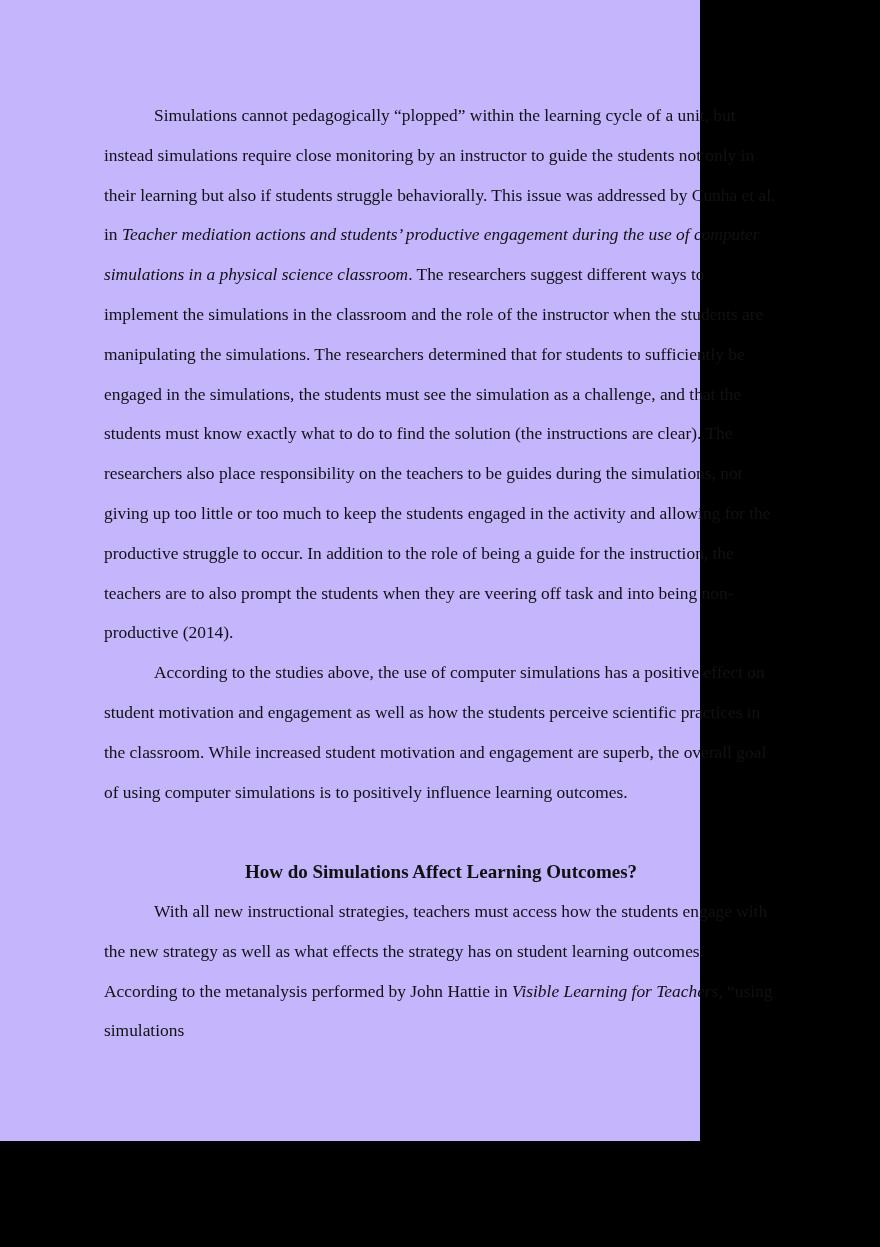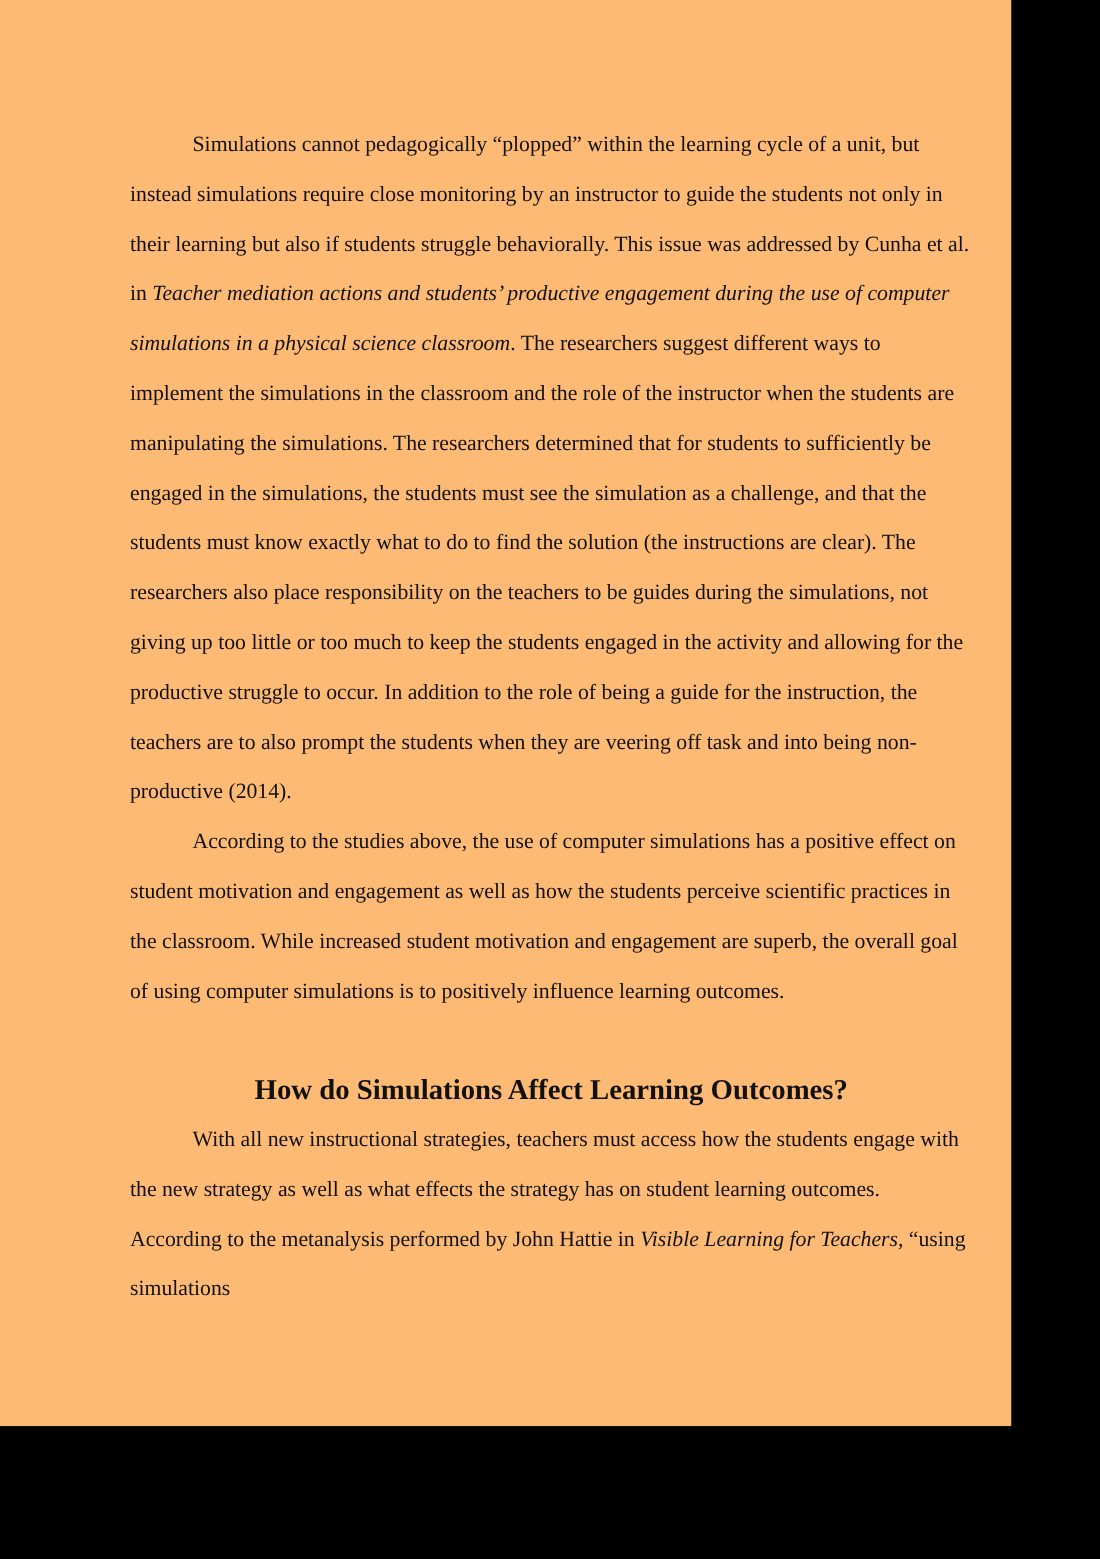--- a/index.html
+++ b/index.html
@@ -17,9 +17,9 @@
     position: absolute;
     top: 0;
     left: 0;
-    width: 809px;
+    width: 700px;
     height: 1141px;
-    background: #fdba74;
+    background: #c4b5fd;
   }
   .page-body {
     position: absolute;

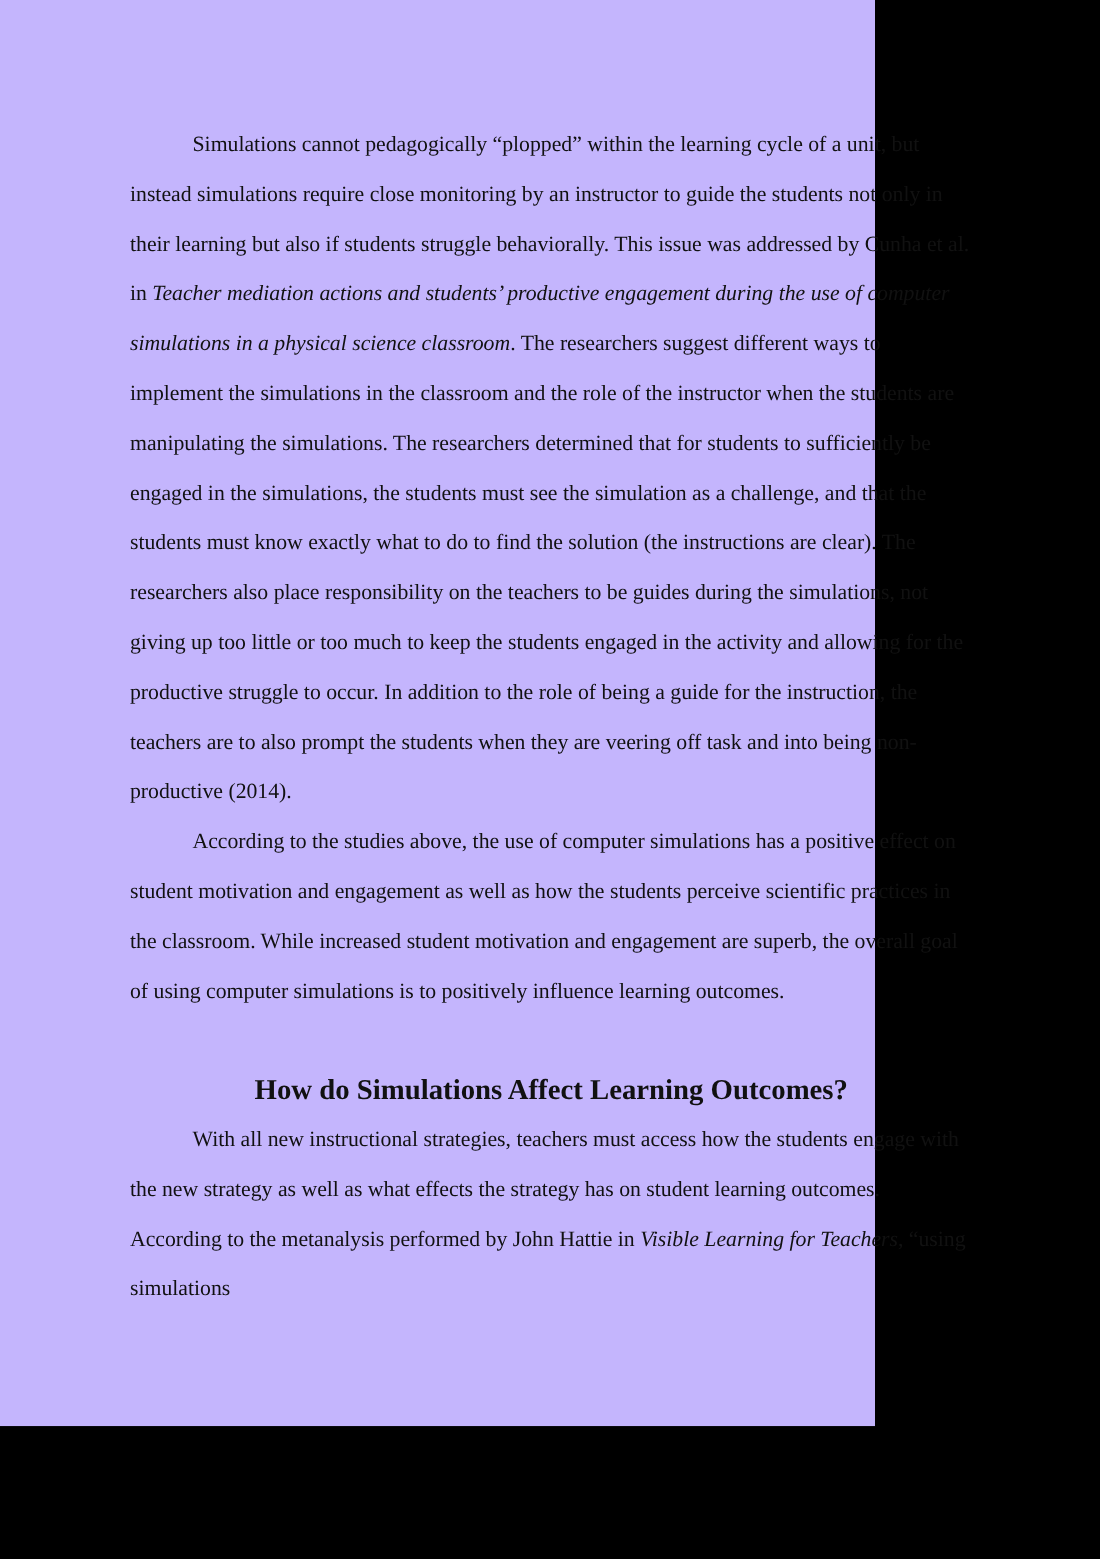--- a/index.html
+++ b/index.html
@@ -37,7 +37,7 @@
   }
   .heading {
     margin: 0;
-    font-size: 23px;
+    font-size: 19px;
     line-height: 39.8px;
     font-weight: bold;
     text-align: center;

